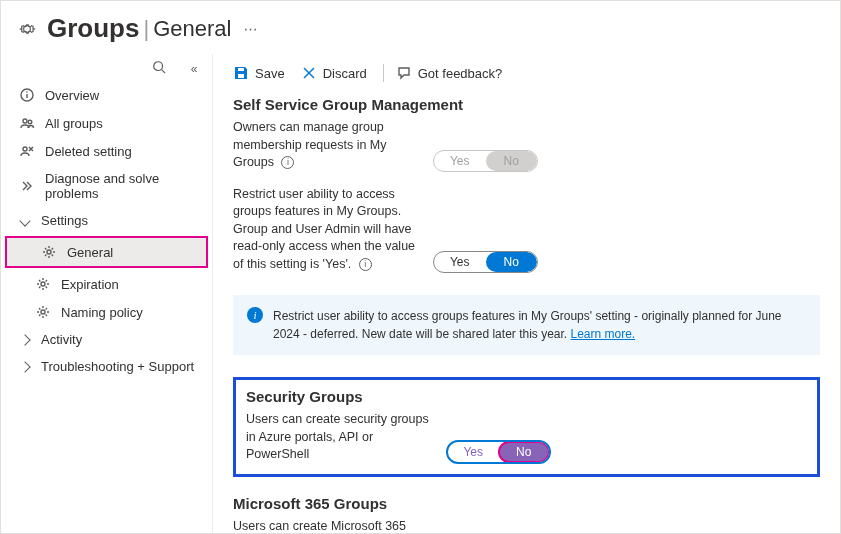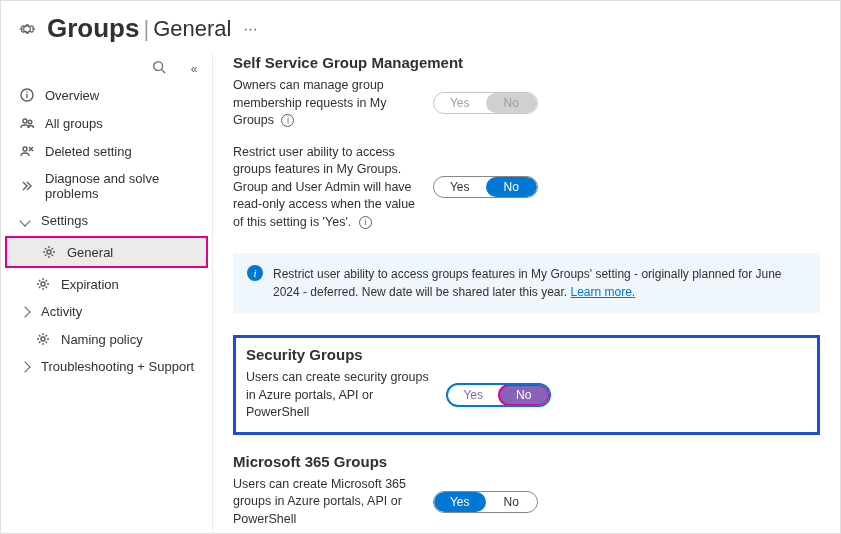--- a/index.html
+++ b/index.html
@@ -164,6 +164,28 @@
 
   <div class="main">
 
+    <div class="toolbar">
+      <div class="tb-btn tb-save">
+        <svg class="ico" viewBox="0 0 16 16">
+            <path fill="#0078d4" d="M2 2h10l2 2v10H2V2zm3 1v3h6V3H5zm0 10h6V9H5v4z"></path>
+          </svg>
+        <span>Save</span>
+      </div>
+      <div class="tb-btn tb-discard">
+        <svg class="ico" viewBox="0 0 16 16">
+            <line class="svg-ico" stroke="#0078d4" x1="3" y1="3" x2="13" y2="13"></line>
+            <line class="svg-ico" stroke="#0078d4" x1="13" y1="3" x2="3" y2="13"></line>
+          </svg>
+        <span>Discard</span>
+      </div>
+      <div class="tb-sep"></div>
+      <div class="tb-btn tb-feedback">
+        <svg class="ico" viewBox="0 0 16 16">
+            <path class="svg-ico" d="M3 3h10v7H8l-3 3v-3H3V3z"></path>
+          </svg>
+        <span>Got feedback?</span>
+      </div>
+    </div>
 
     <div class="section">
       <div class="section-title">Self Service Group Management</div>

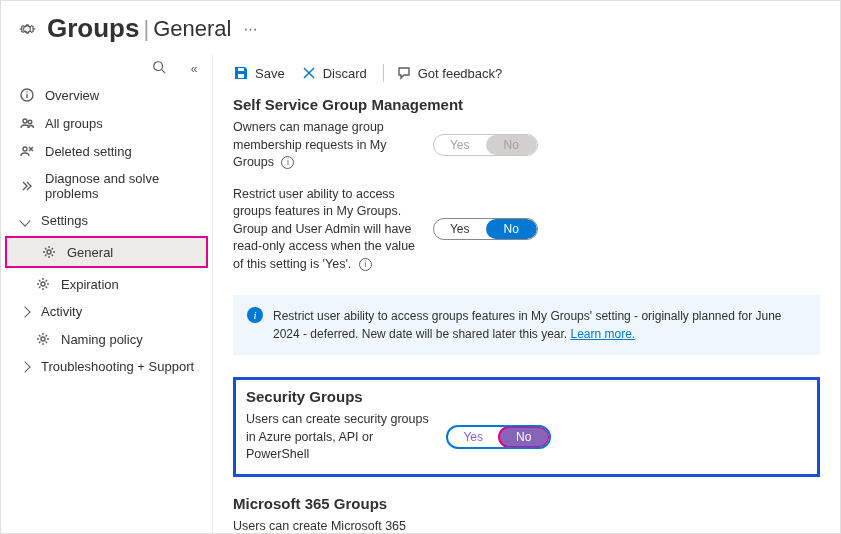--- a/index.html
+++ b/index.html
@@ -37,7 +37,7 @@
 
 .section { margin-bottom: 22px; }
 .section-title { font-size: 15px; font-weight: 700; margin-bottom: 6px; color: #323130; }
-.setting-row { display: flex; align-items: center; margin-bottom: 14px; }
+.setting-row { display: flex; align-items: flex-end; margin-bottom: 14px; }
 .setting-label { width: 200px; font-size: 12.5px; color: #323130; line-height: 1.4; padding-right: 10px; }
 .setting-label .info-ico { display: inline-block; width: 13px; height: 13px; border: 1px solid #605e5c; border-radius: 50%; font-size: 9px; text-align: center; line-height: 11px; margin-left: 4px; color: #605e5c; vertical-align: middle; }
 

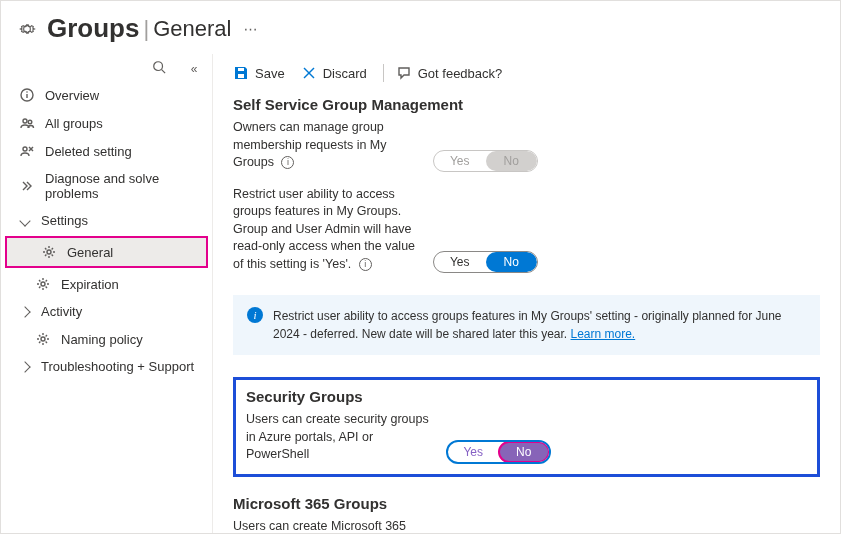--- a/index.html
+++ b/index.html
@@ -145,16 +145,16 @@
         </svg>
       <span>Expiration</span>
     </div>
+    <div class="nav-item nav-sub">
+      <svg class="icon" viewBox="0 0 16 16">
+          <circle class="svg-ico" cx="8" cy="8" r="2"></circle>
+          <path class="svg-ico" d="M8 2v2M8 12v2M2 8h2M12 8h2M4 4l1.4 1.4M10.6 10.6L12 12M4 12l1.4-1.4M10.6 5.4L12 4"></path>
+        </svg>
+      <span>Naming policy</span>
+    </div>
     <div class="nav-item chevron">
       <span class="chev right"></span>
       <span>Activity</span>
-    </div>
-    <div class="nav-item nav-sub">
-      <svg class="icon" viewBox="0 0 16 16">
-          <circle class="svg-ico" cx="8" cy="8" r="2"></circle>
-          <path class="svg-ico" d="M8 2v2M8 12v2M2 8h2M12 8h2M4 4l1.4 1.4M10.6 10.6L12 12M4 12l1.4-1.4M10.6 5.4L12 4"></path>
-        </svg>
-      <span>Naming policy</span>
     </div>
     <div class="nav-item chevron">
       <span class="chev right"></span>

